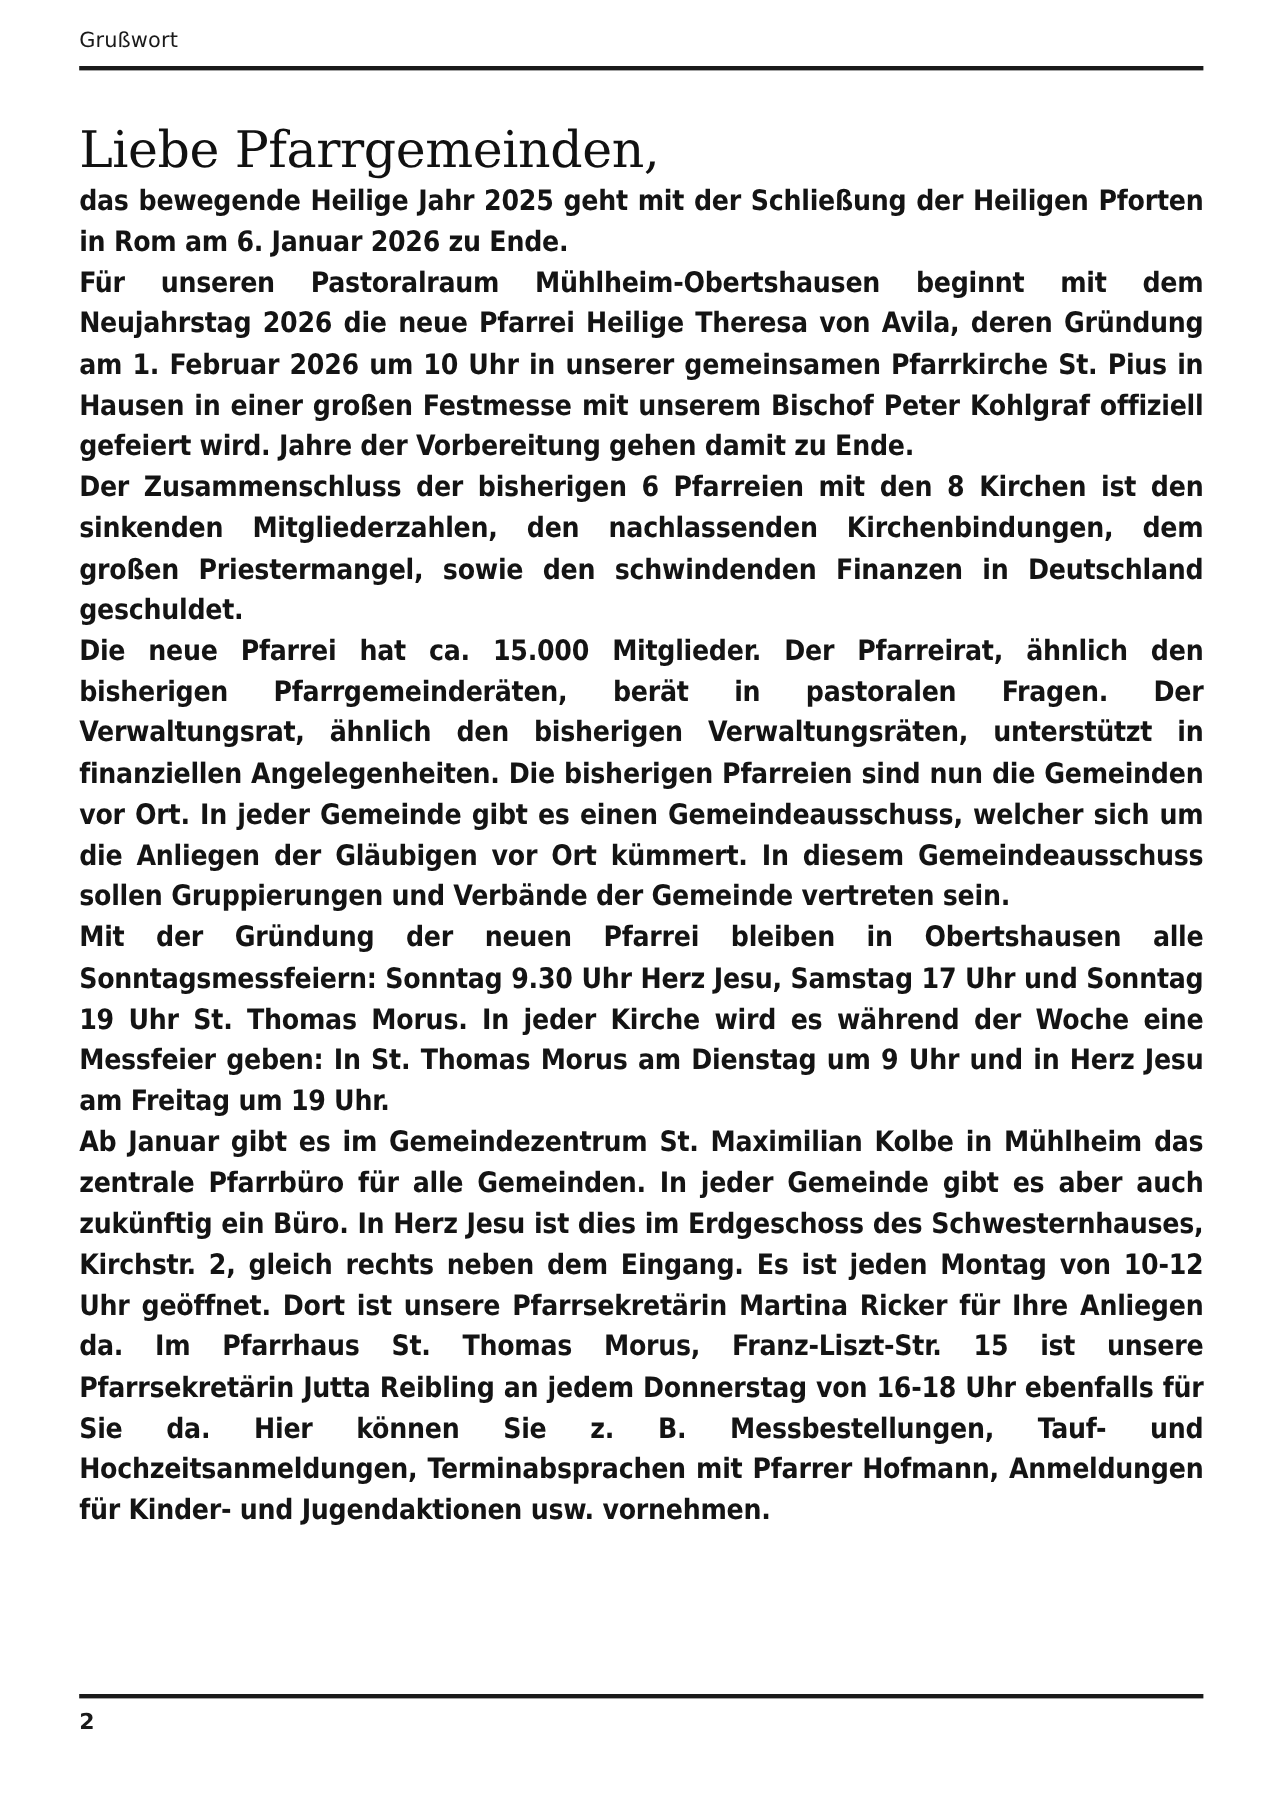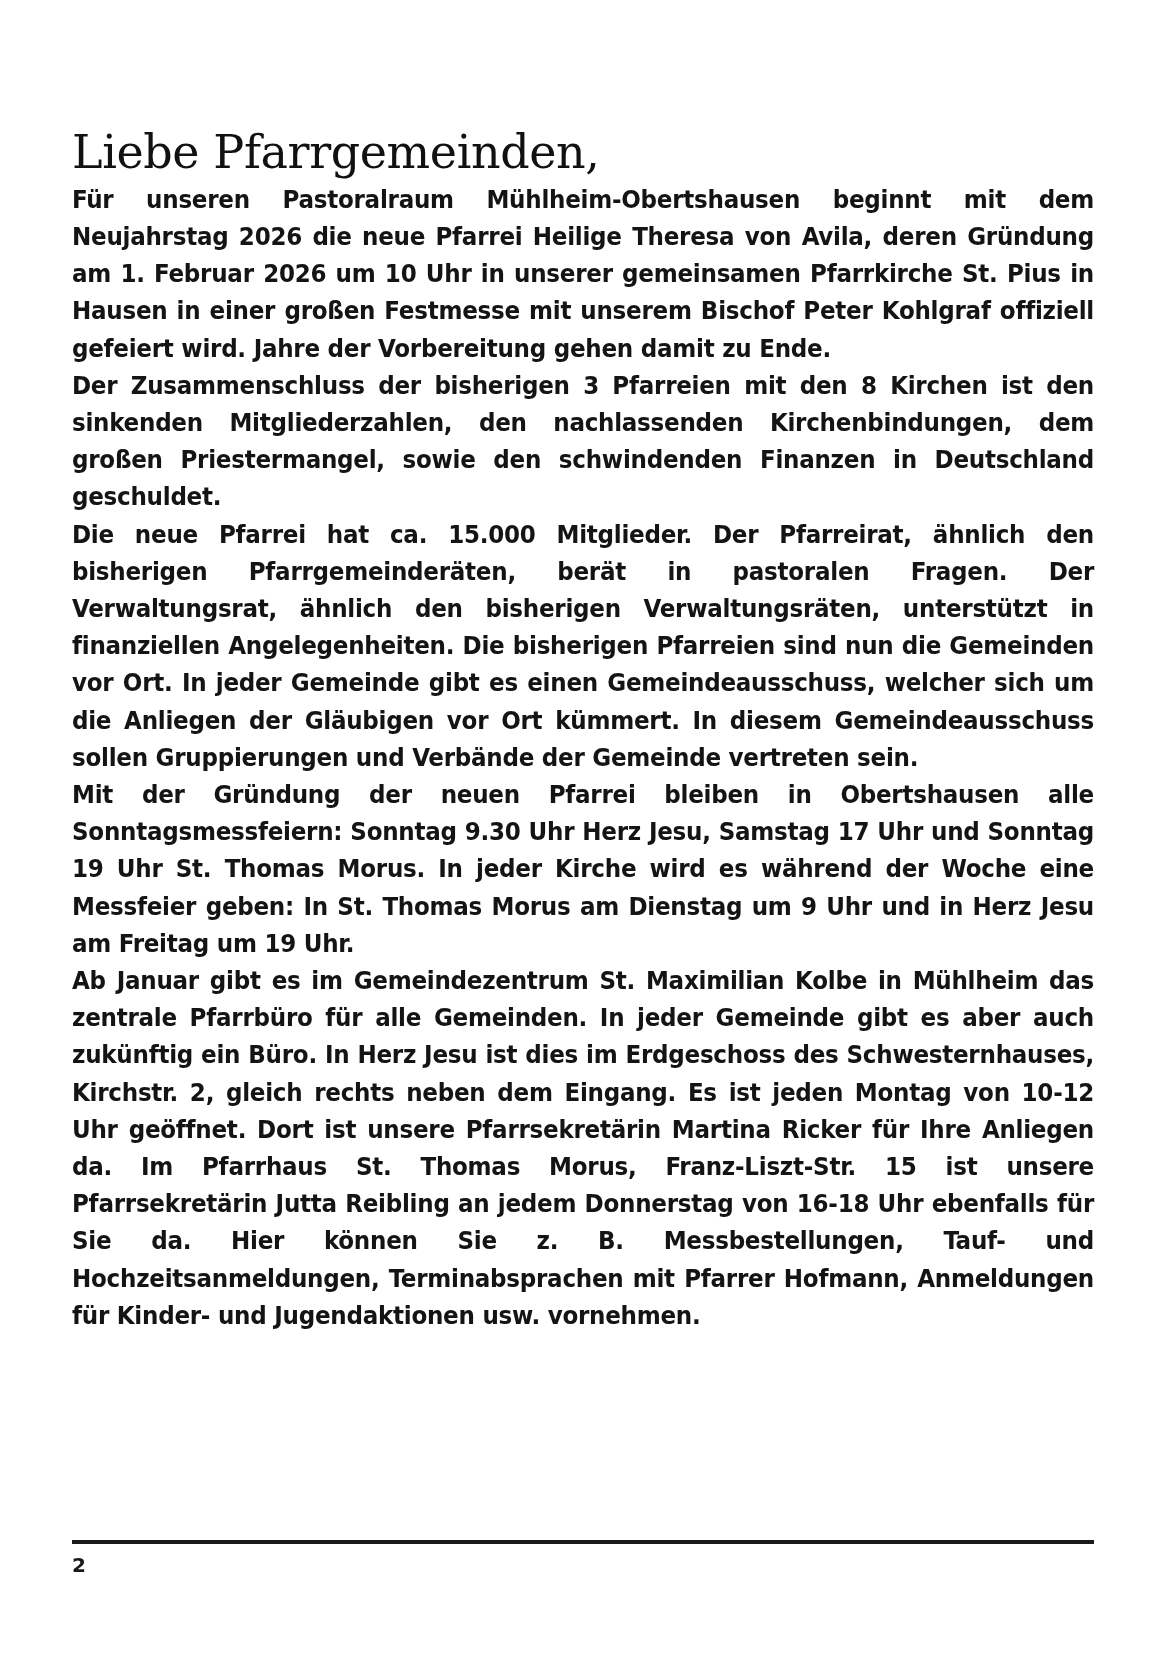--- a/index.html
+++ b/index.html
@@ -109,6 +109,10 @@
 
 <div class="page">
 
+  <div class="header-zone">
+    <div class="header-title">Grußwort</div>
+    <div class="rule"></div>
+  </div>
 
   <div class="article">
     <h1 class="article-title">Liebe Pfarrgemeinden,</h1>

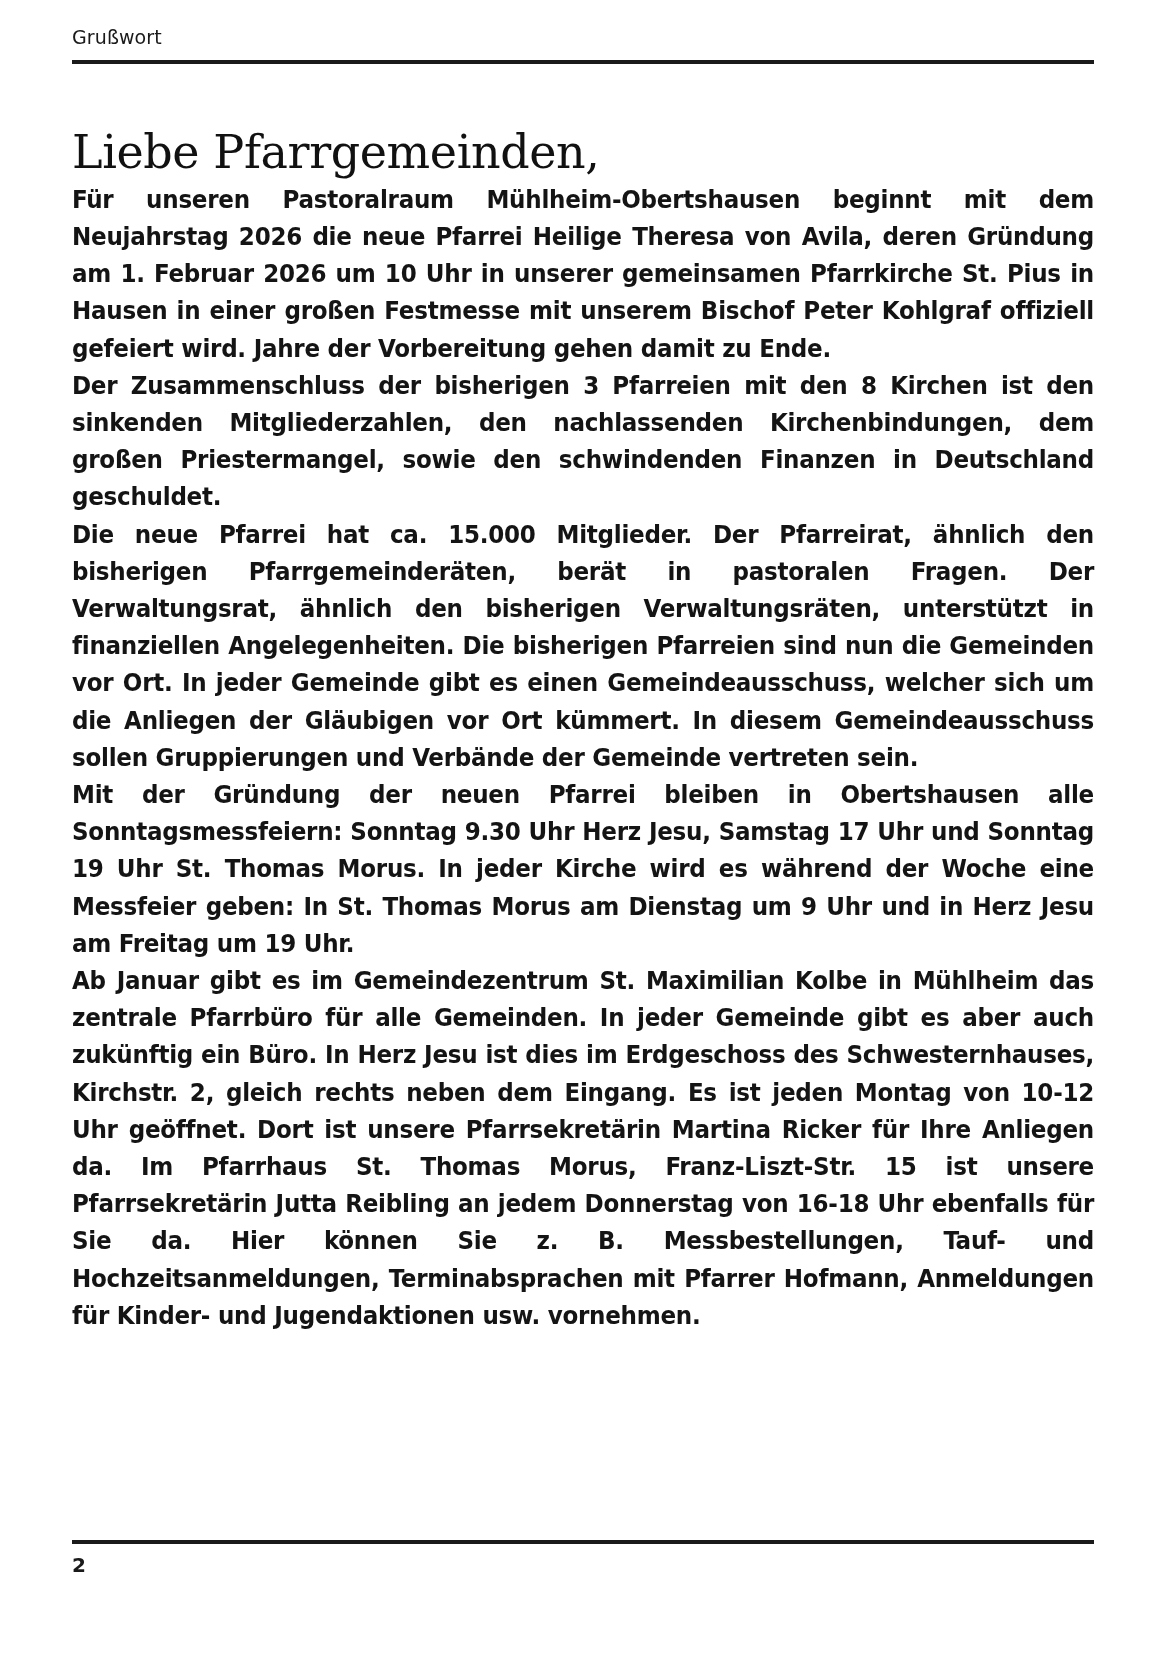--- a/index.html
+++ b/index.html
@@ -55,7 +55,7 @@
     font-weight: 400;
     line-height: 1.06;
     color: #111111;
-    margin: 16px 0 4px 0;
+    margin: 0 0 4px 0;
     letter-spacing: -0.4px;
   }
 

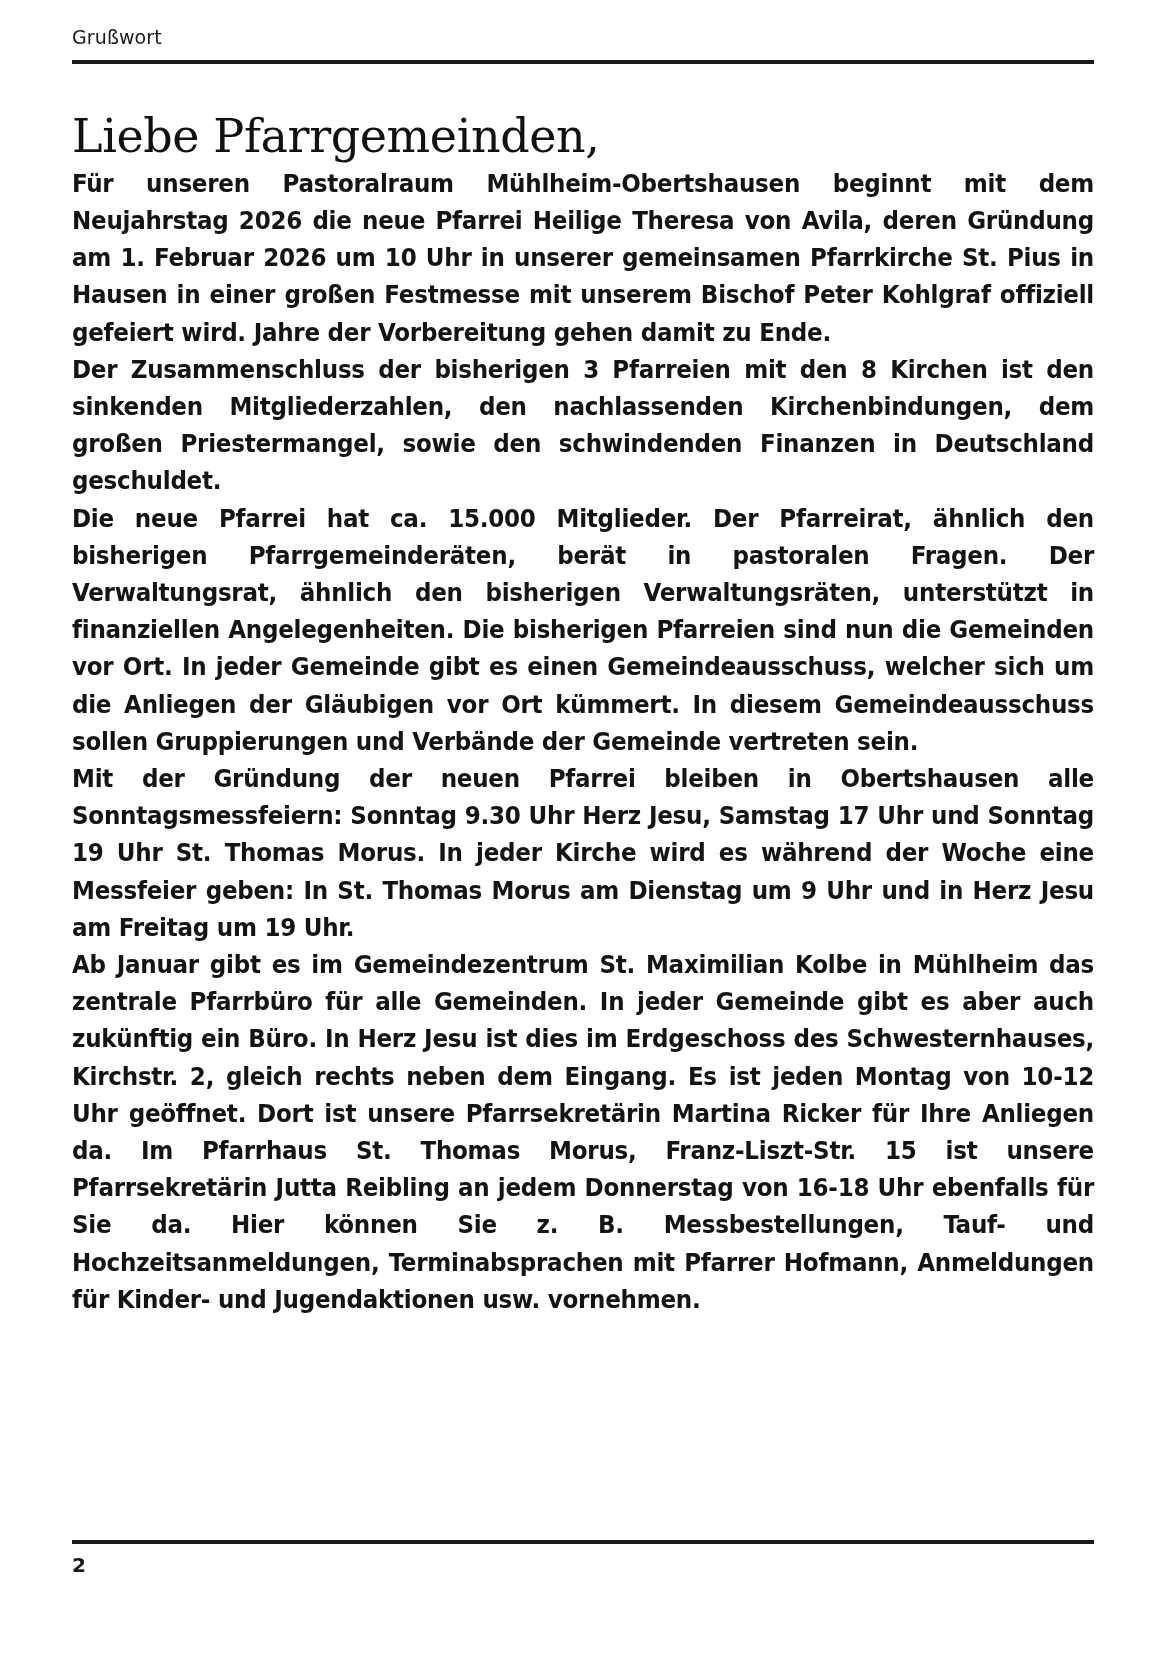--- a/index.html
+++ b/index.html
@@ -118,6 +118,7 @@
     <h1 class="article-title">Liebe Pfarrgemeinden,</h1>
 
     <div class="body-text">
+      <p>das bewegende Heilige Jahr 2025 geht mit der Schließung der Heiligen Pforten in Rom am 6. Januar 2026 zu Ende.</p>
       <p>Für unseren Pastoralraum Mühlheim-Obertshausen beginnt mit dem Neujahrstag 2026 die neue Pfarrei Heilige Theresa von Avila, deren Gründung am 1. Februar 2026 um 10 Uhr in unserer gemeinsamen Pfarrkirche St. Pius in Hausen in einer großen Festmesse mit unserem Bischof Peter Kohlgraf offiziell gefeiert wird. Jahre der Vorbereitung gehen damit zu Ende.</p>
       <p>Der Zusammenschluss der bisherigen 3 Pfarreien mit den 8 Kirchen ist den sinkenden Mitgliederzahlen, den nachlassenden Kirchenbindungen, dem großen Priestermangel, sowie den schwindenden Finanzen in Deutschland geschuldet.</p>
       <p>Die neue Pfarrei hat ca. 15.000 Mitglieder. Der Pfarreirat, ähnlich den bisherigen Pfarrgemeinderäten, berät in pastoralen Fragen. Der Verwaltungsrat, ähnlich den bisherigen Verwaltungsräten, unterstützt in finanziellen Angelegenheiten. Die bisherigen Pfarreien sind nun die Gemeinden vor Ort. In jeder Gemeinde gibt es einen Gemeindeausschuss, welcher sich um die Anliegen der Gläubigen vor Ort kümmert. In diesem Gemeindeausschuss sollen Gruppierungen und Verbände der Gemeinde vertreten sein.</p>

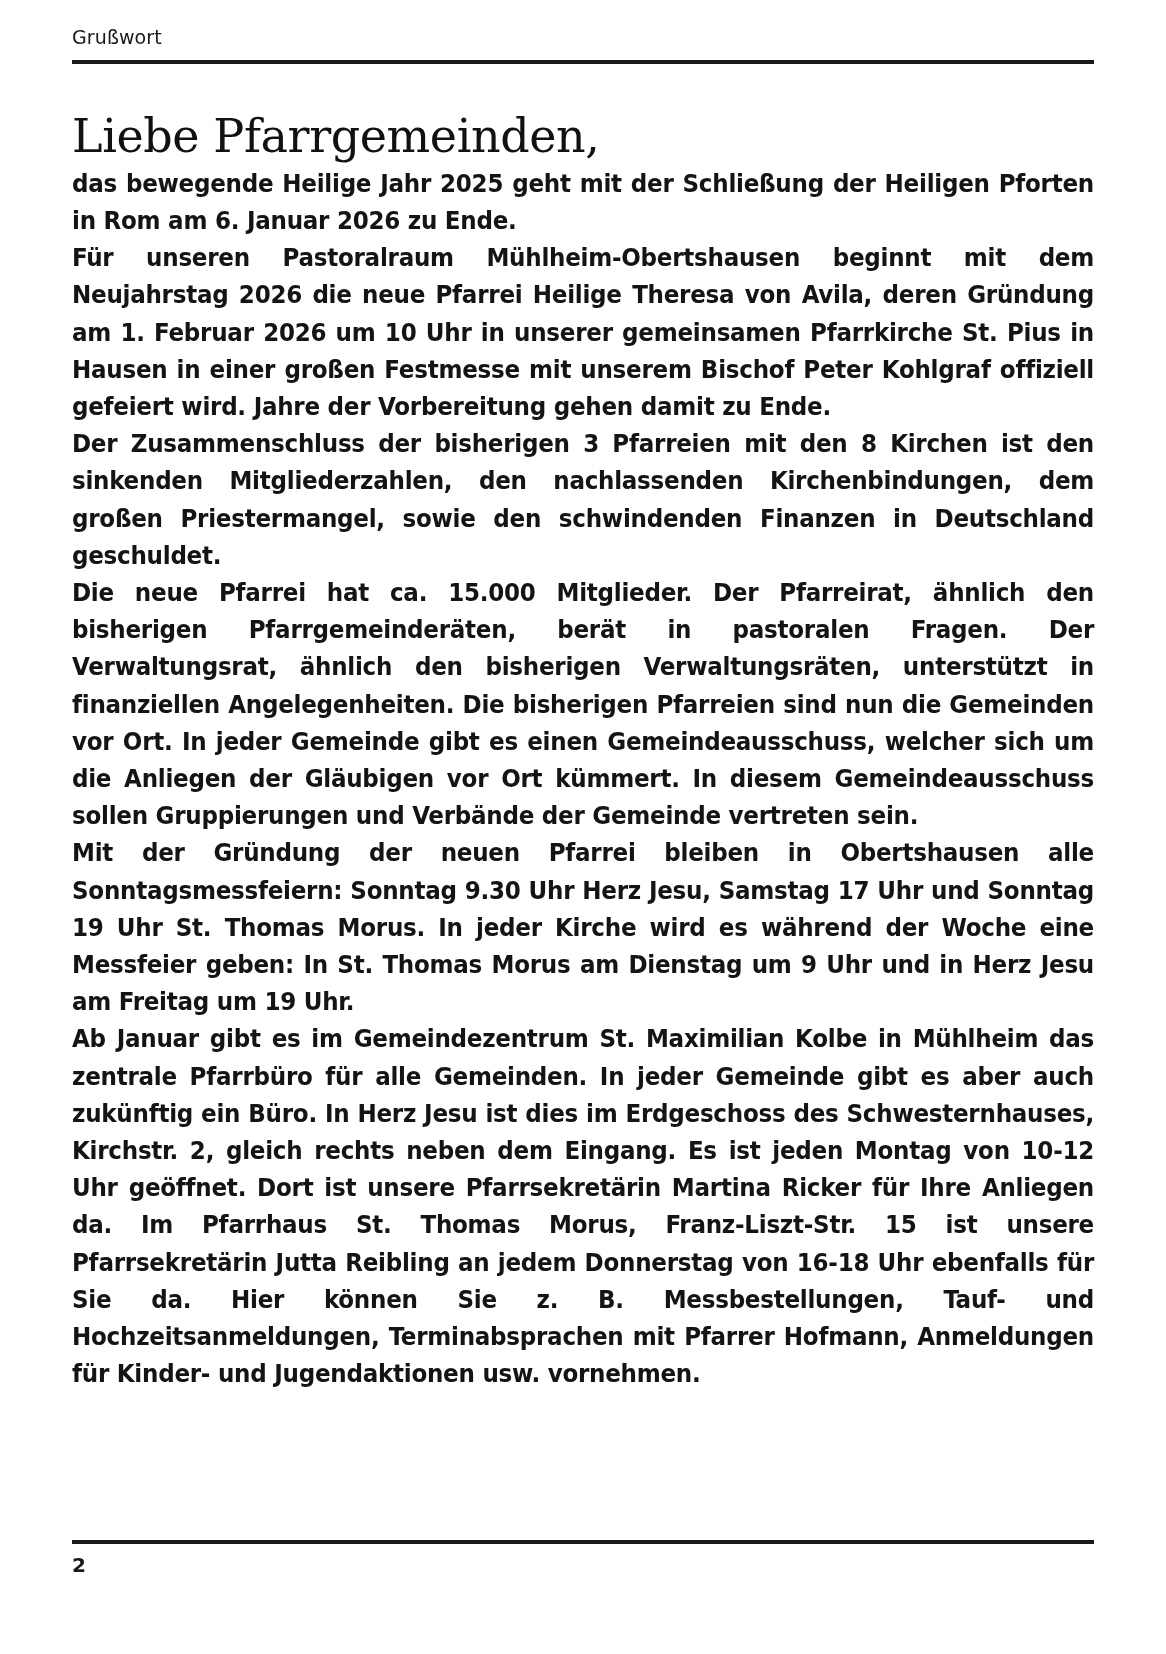--- a/index.html
+++ b/index.html
@@ -120,7 +120,7 @@
     <div class="body-text">
       <p>das bewegende Heilige Jahr 2025 geht mit der Schließung der Heiligen Pforten in Rom am 6. Januar 2026 zu Ende.</p>
       <p>Für unseren Pastoralraum Mühlheim-Obertshausen beginnt mit dem Neujahrstag 2026 die neue Pfarrei Heilige Theresa von Avila, deren Gründung am 1. Februar 2026 um 10 Uhr in unserer gemeinsamen Pfarrkirche St. Pius in Hausen in einer großen Festmesse mit unserem Bischof Peter Kohlgraf offiziell gefeiert wird. Jahre der Vorbereitung gehen damit zu Ende.</p>
-      <p>Der Zusammenschluss der bisherigen 3 Pfarreien mit den 8 Kirchen ist den sinkenden Mitgliederzahlen, den nachlassenden Kirchenbindungen, dem großen Priestermangel, sowie den schwindenden Finanzen in Deutschland geschuldet.</p>
+      <p>Der Zusammenschluss der bisherigen 6 Pfarreien mit den 8 Kirchen ist den sinkenden Mitgliederzahlen, den nachlassenden Kirchenbindungen, dem großen Priestermangel, sowie den schwindenden Finanzen in Deutschland geschuldet.</p>
       <p>Die neue Pfarrei hat ca. 15.000 Mitglieder. Der Pfarreirat, ähnlich den bisherigen Pfarrgemeinderäten, berät in pastoralen Fragen. Der Verwaltungsrat, ähnlich den bisherigen Verwaltungsräten, unterstützt in finanziellen Angelegenheiten. Die bisherigen Pfarreien sind nun die Gemeinden vor Ort. In jeder Gemeinde gibt es einen Gemeindeausschuss, welcher sich um die Anliegen der Gläubigen vor Ort kümmert. In diesem Gemeindeausschuss sollen Gruppierungen und Verbände der Gemeinde vertreten sein.</p>
       <p>Mit der Gründung der neuen Pfarrei bleiben in Obertshausen alle Sonntagsmessfeiern: Sonntag 9.30 Uhr Herz Jesu, Samstag 17 Uhr und Sonntag 19 Uhr St. Thomas Morus. In jeder Kirche wird es während der Woche eine Messfeier geben: In St. Thomas Morus am Dienstag um 9 Uhr und in Herz Jesu am Freitag um 19 Uhr.</p>
       <p>Ab Januar gibt es im Gemeindezentrum St. Maximilian Kolbe in Mühlheim das zentrale Pfarrbüro für alle Gemeinden. In jeder Gemeinde gibt es aber auch zukünftig ein Büro. In Herz Jesu ist dies im Erdgeschoss des Schwesternhauses, Kirchstr. 2, gleich rechts neben dem Eingang. Es ist jeden Montag von 10-12 Uhr geöffnet. Dort ist unsere Pfarrsekretärin Martina Ricker für Ihre Anliegen da. Im Pfarrhaus St. Thomas Morus, Franz-Liszt-Str. 15 ist unsere Pfarrsekretärin Jutta Reibling an jedem Donnerstag von 16-18 Uhr ebenfalls für Sie da. Hier können Sie z. B. Messbestellungen, Tauf- und Hochzeitsanmeldungen, Terminabsprachen mit Pfarrer Hofmann, Anmeldungen für Kinder- und Jugendaktionen usw. vornehmen.</p>

